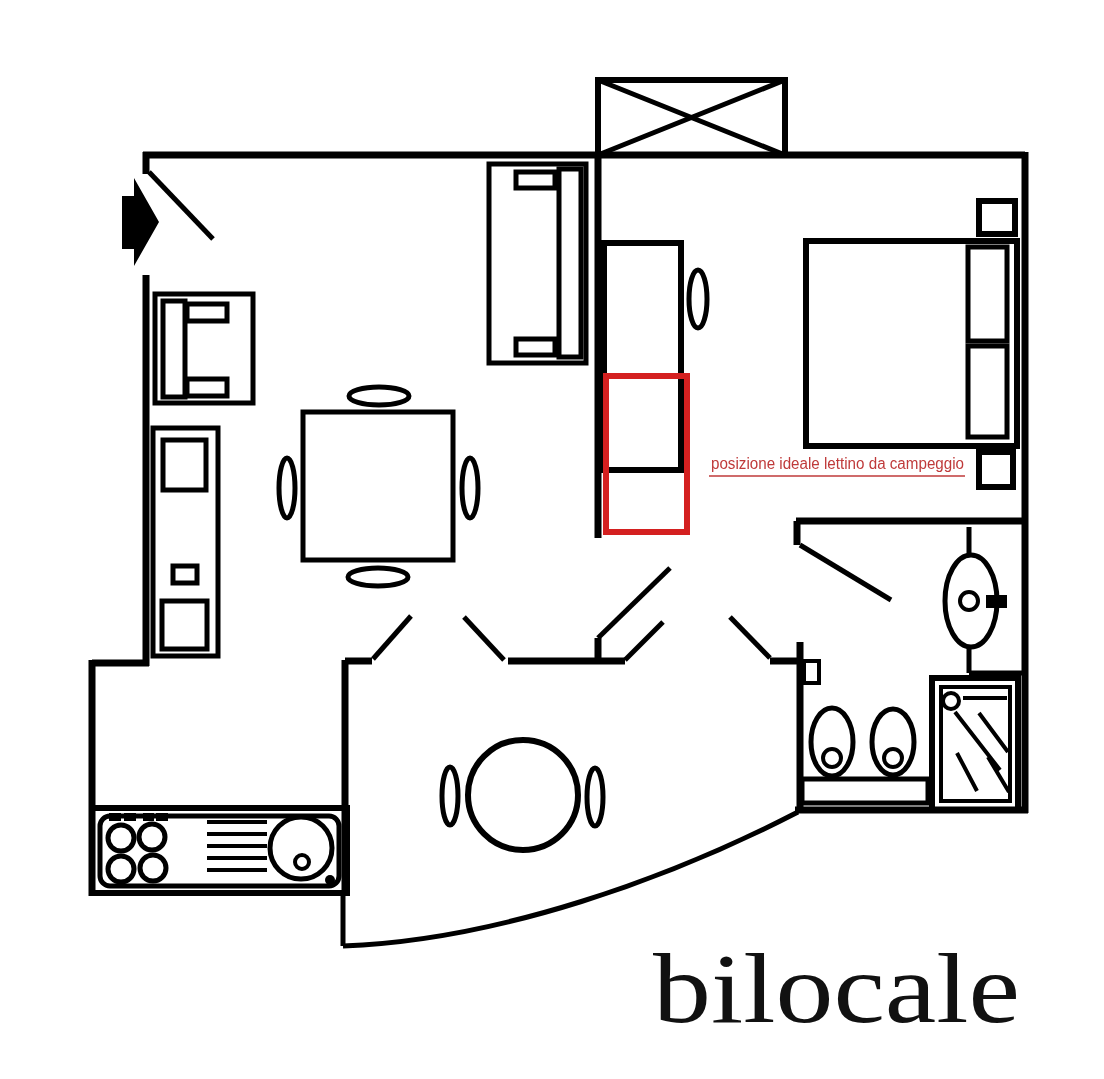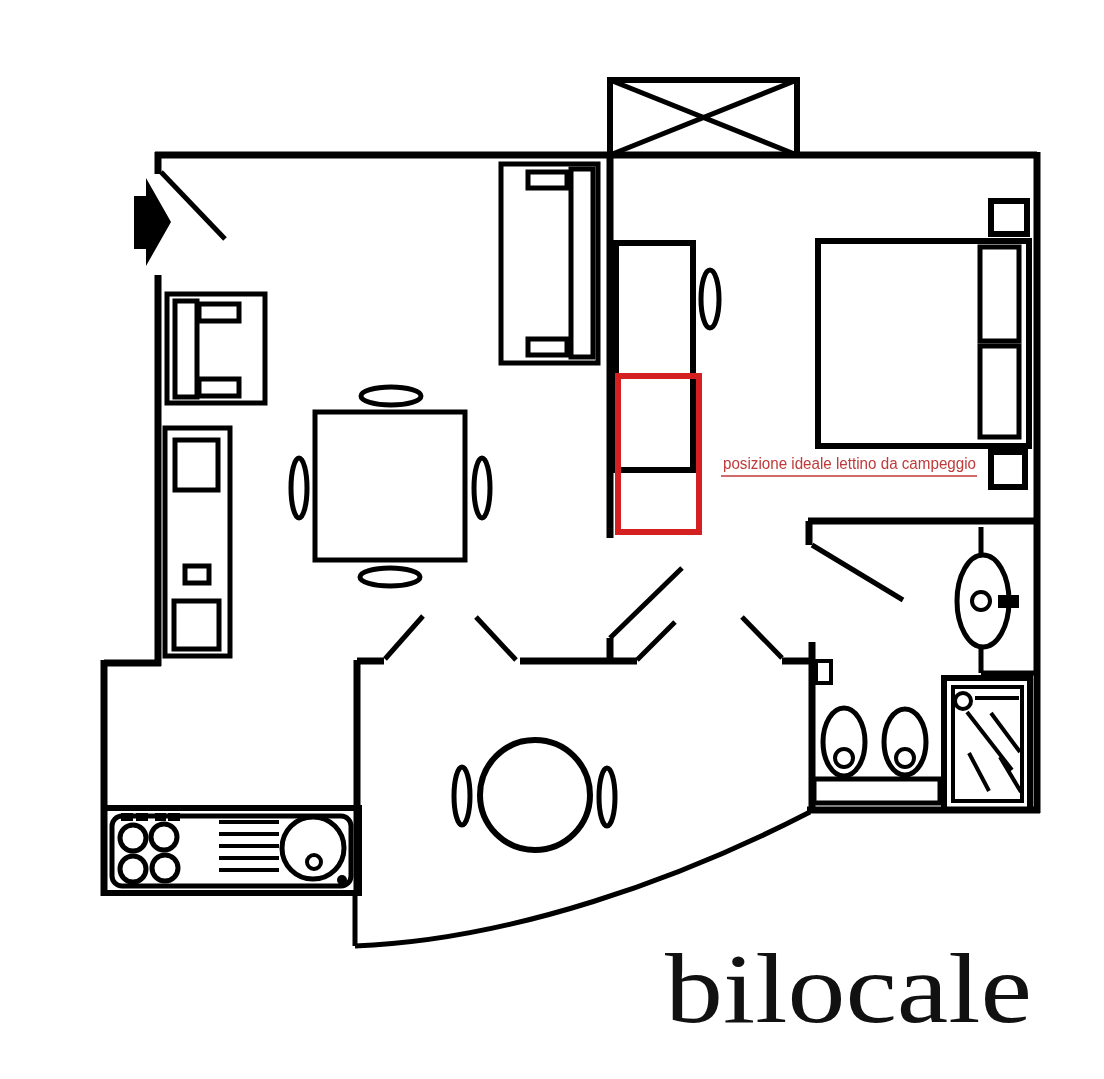--- a/index.html
+++ b/index.html
@@ -4,7 +4,7 @@
 <style>
   html,body{margin:0;padding:0;background:#ffffff;}
   body{width:1104px;height:1079px;position:relative;font-family:"Liberation Sans",sans-serif;}
-  .plan-wrap{position:absolute;inset:0;margin-left:12px;}
+  .plan-wrap{position:absolute;inset:0;}
   svg{display:block;}
   .wall{stroke:#000;stroke-width:7;fill:none;stroke-linecap:butt;}
   .wall-thin{stroke:#000;stroke-width:5;fill:none;}

